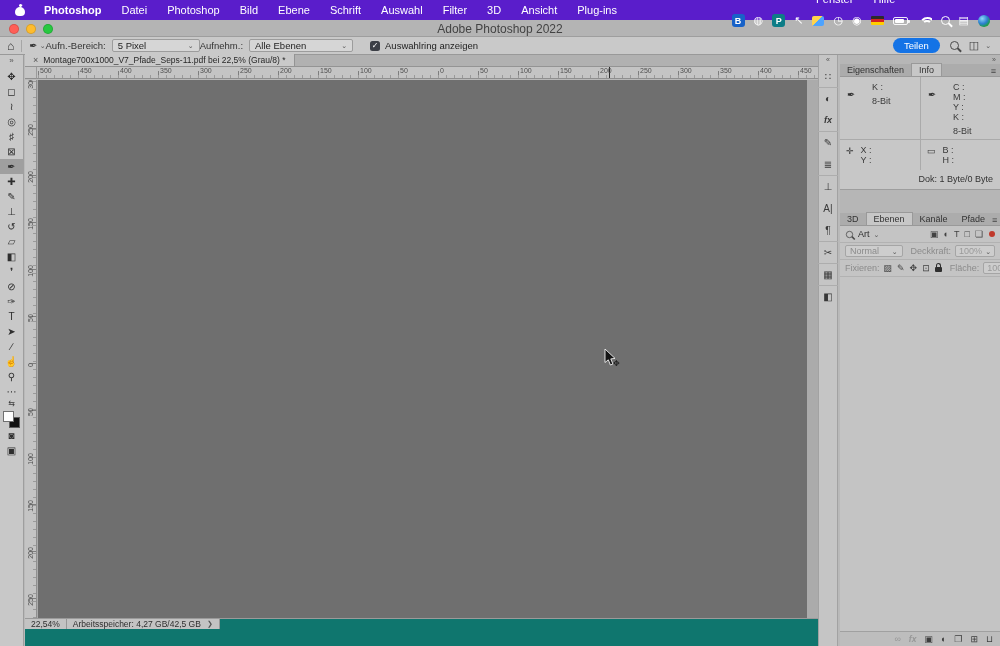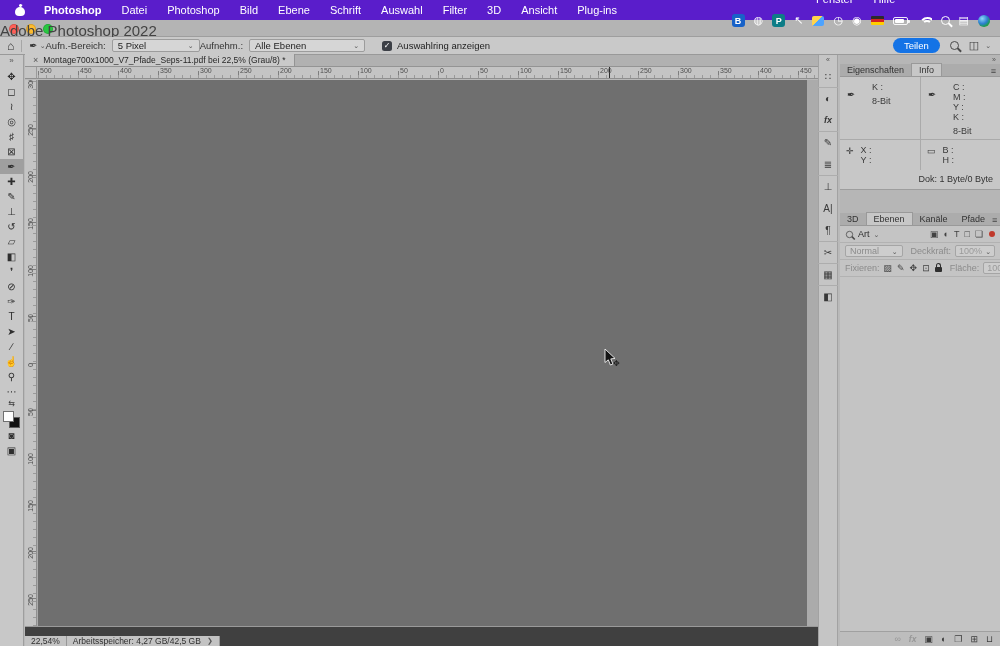--- a/index.html
+++ b/index.html
@@ -39,7 +39,7 @@
   .titlebar { position:absolute; top:20px; left:0; right:0; height:17px; background:#b4b4b4; border-bottom:1px solid #9e9e9e; }
   .traffic { position:absolute; left:9px; top:4px; display:flex; gap:7px; }
   .light { width:10px; height:10px; border-radius:50%; border:0.5px solid rgba(0,0,0,.15); }
-  .title-text { position:absolute; left:0; right:0; top:2px; text-align:left; font-size:15px; color:#434343; }
+  .title-text { position:absolute; left:0; right:0; top:2px; text-align:center; font-size:12px; color:#434343; }
 
   
   .optionsbar { position:absolute; top:37px; left:0; right:0; height:18px; background:#c9c9c9; border-bottom:1px solid #999;

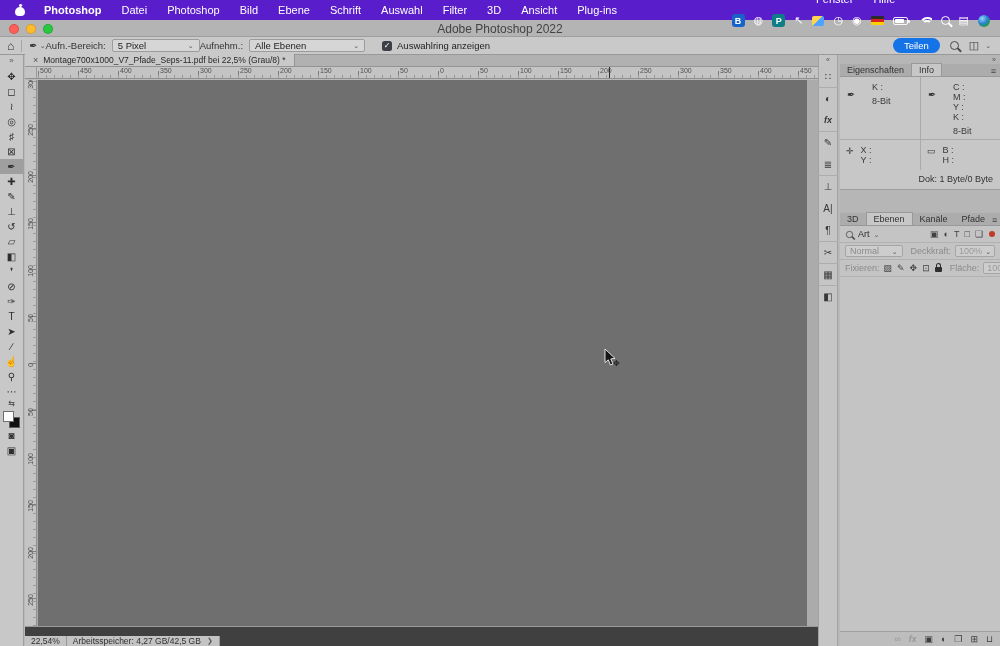--- a/index.html
+++ b/index.html
@@ -225,7 +225,7 @@
     <span class="chev">⌄</span>
   </span>
   <span class="ob-label">Aufnehm.:</span>
-  <span class="select" style="width:116px">
+  <span class="select" style="width:104px">
     <span>Alle Ebenen</span>
     <span class="chev">⌄</span>
   </span>

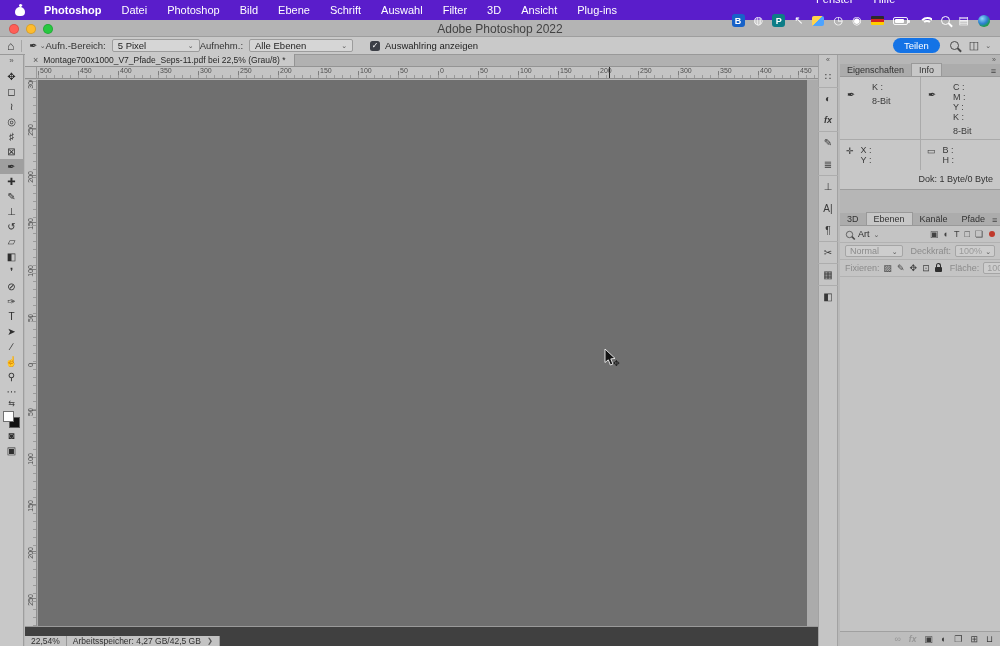--- a/index.html
+++ b/index.html
@@ -98,8 +98,8 @@
     background-position:right 0 top 1px, right 0 top 1px; }
   .vlabel { position:absolute; left:-5px; width:22px; height:10px; line-height:10px; text-align:center; transform:rotate(-90deg); }
   .document { position:absolute; left:13px; top:0; width:769px; bottom:0; background:#6f6f6f; }
-  .statusbar { position:absolute; left:0; right:0; bottom:0; height:20px; background:#404040; border-top:1px solid #9a9a9a;
-               display:flex; align-items:flex-end; font-size:8.5px; color:#2f2f2f; }
+  .statusbar { position:absolute; left:0; right:0; bottom:0; height:28px; background:#0f766e; border-top:1px solid #9a9a9a;
+               display:flex; align-items:flex-start; font-size:8.5px; color:#2f2f2f; }
   .sb-box { background:#c3c3c3; border-right:1px solid #979797; display:flex; align-items:center; padding:0 6px; gap:6px; }
   .sb-chev { font-size:7px; color:#555; }
 

